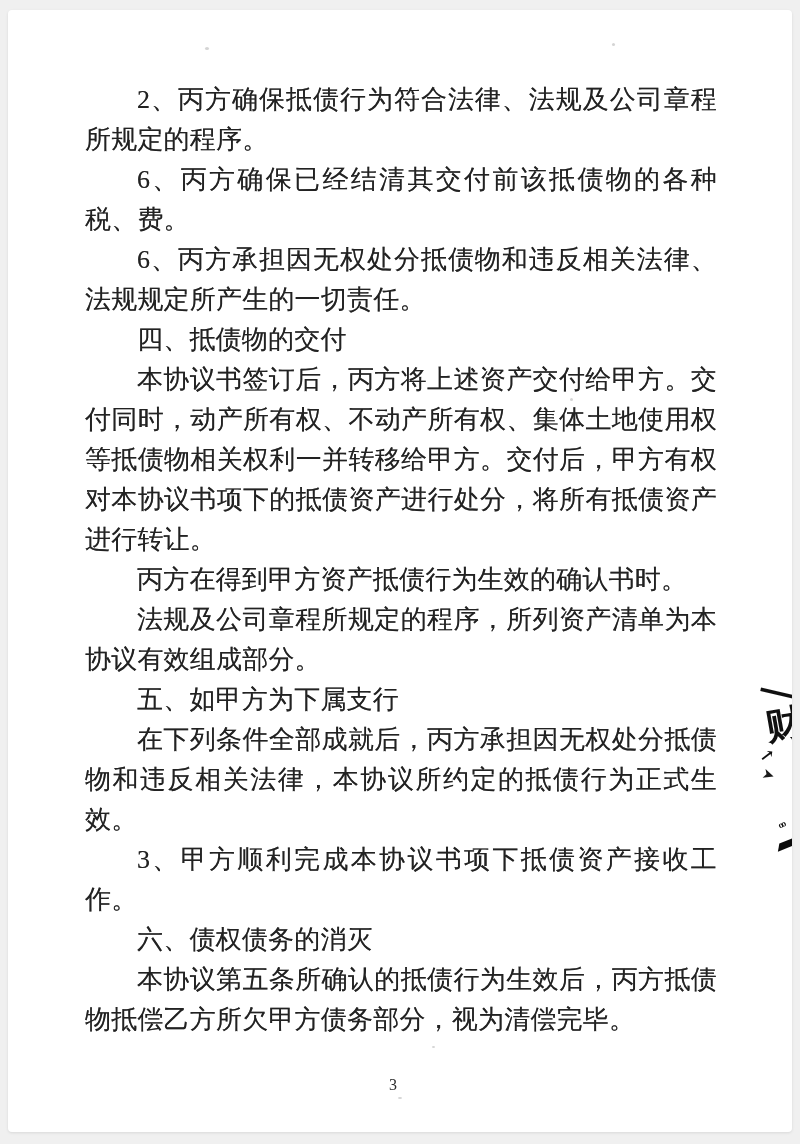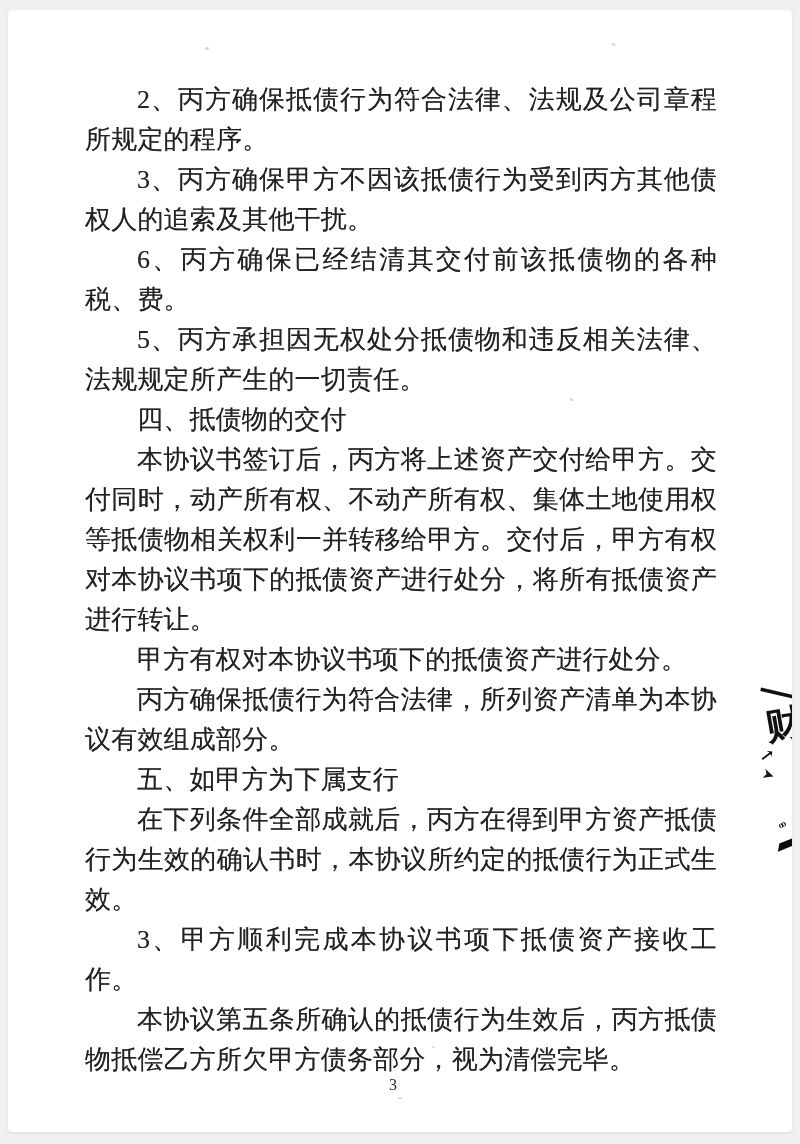--- a/index.html
+++ b/index.html
@@ -95,7 +95,6 @@
 
     <div class="content">
       <p>2、丙方确保抵债行为符合法律、法规及公司章程所规定的程序。</p>
-      <p>3、丙方确保甲方不因该抵债行为受到丙方其他债权人的追索及其他干扰。</p>
       <p>6、丙方确保已经结清其交付前该抵债物的各种税、费。</p>
       <p>5、丙方承担因无权处分抵债物和违反相关法律、法规规定所产生的一切责任。</p>
       <p>四、抵债物的交付</p>

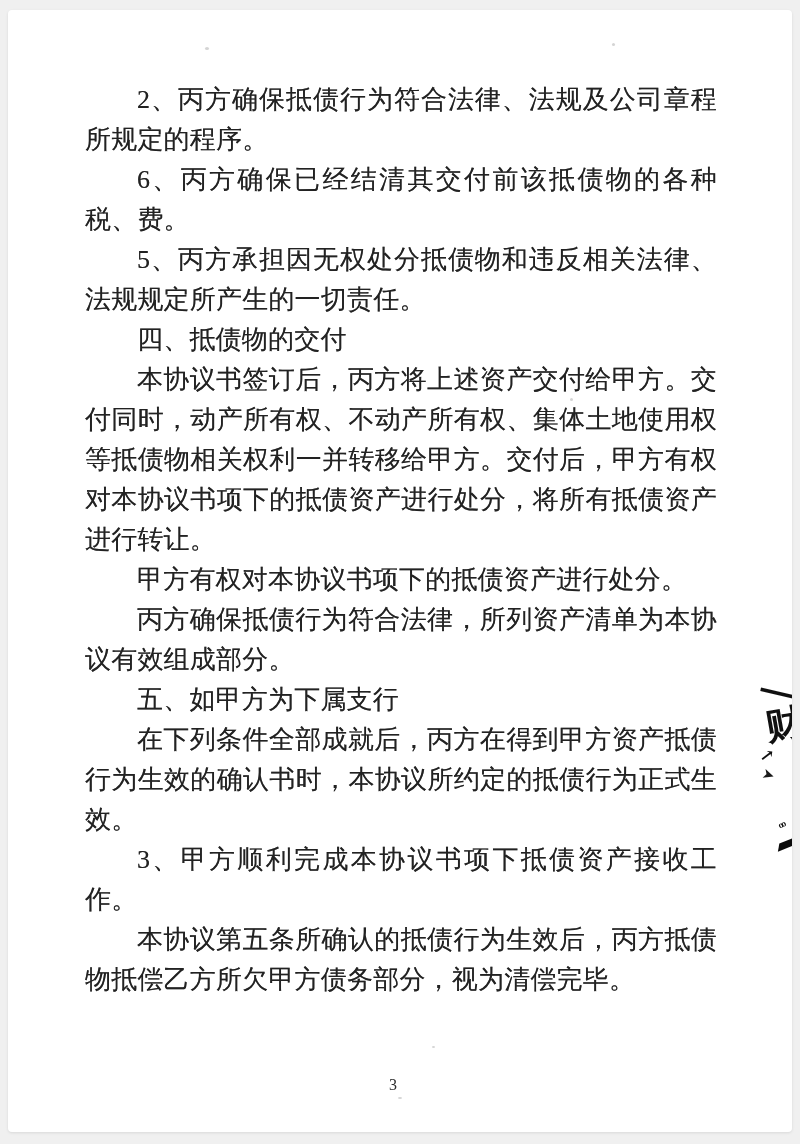--- a/index.html
+++ b/index.html
@@ -96,7 +96,7 @@
     <div class="content">
       <p>2、丙方确保抵债行为符合法律、法规及公司章程所规定的程序。</p>
       <p>6、丙方确保已经结清其交付前该抵债物的各种税、费。</p>
-      <p>5、丙方承担因无权处分抵债物和违反相关法律、法规规定所产生的一切责任。</p>
+      <p>6、丙方承担因无权处分抵债物和违反相关法律、法规规定所产生的一切责任。</p>
       <p>四、抵债物的交付</p>
       <p>本协议书签订后，丙方将上述资产交付给甲方。交付同时，动产所有权、不动产所有权、集体土地使用权等抵债物相关权利一并转移给甲方。交付后，甲方有权对本协议书项下的抵债资产进行处分，将所有抵债资产进行转让。</p>
       <p>甲方有权对本协议书项下的抵债资产进行处分。</p>

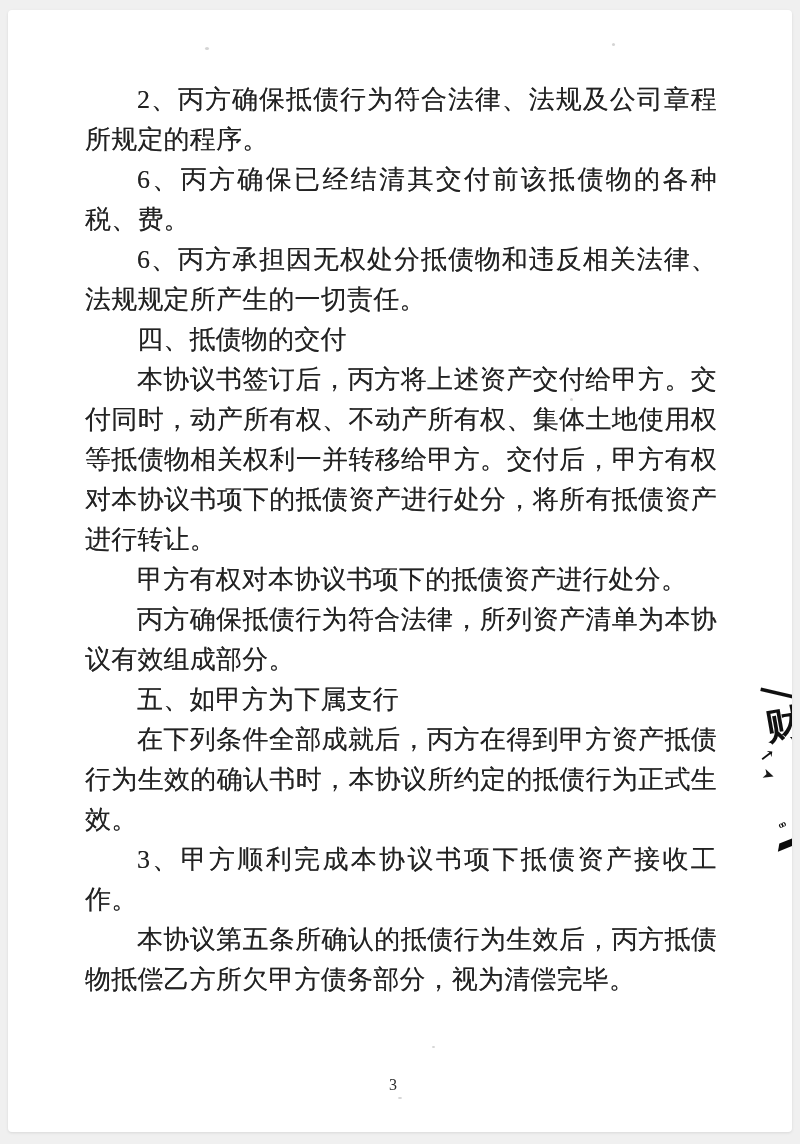--- a/index.html
+++ b/index.html
@@ -99,7 +99,7 @@
       <p>6、丙方承担因无权处分抵债物和违反相关法律、法规规定所产生的一切责任。</p>
       <p>四、抵债物的交付</p>
       <p>本协议书签订后，丙方将上述资产交付给甲方。交付同时，动产所有权、不动产所有权、集体土地使用权等抵债物相关权利一并转移给甲方。交付后，甲方有权对本协议书项下的抵债资产进行处分，将所有抵债资产进行转让。</p>
-      <p>甲方有权对本协议书项下的抵债资产进行处分。</p>
+      <p>丙方在得到甲方资产抵债行为生效的确认书时。</p>
       <p>丙方确保抵债行为符合法律，所列资产清单为本协议有效组成部分。</p>
       <p>五、如甲方为下属支行</p>
       <p>在下列条件全部成就后，丙方在得到甲方资产抵债行为生效的确认书时，本协议所约定的抵债行为正式生效。</p>

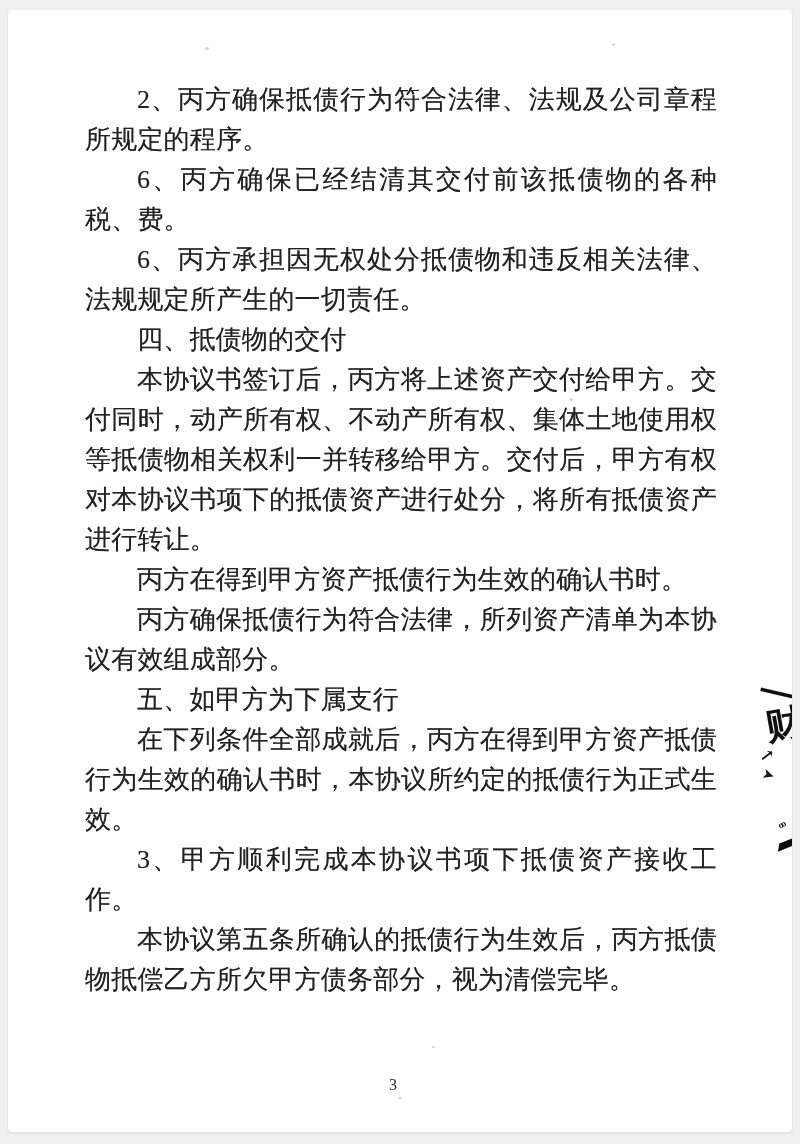--- a/index.html
+++ b/index.html
@@ -100,7 +100,7 @@
       <p>四、抵债物的交付</p>
       <p>本协议书签订后，丙方将上述资产交付给甲方。交付同时，动产所有权、不动产所有权、集体土地使用权等抵债物相关权利一并转移给甲方。交付后，甲方有权对本协议书项下的抵债资产进行处分，将所有抵债资产进行转让。</p>
       <p>丙方在得到甲方资产抵债行为生效的确认书时。</p>
-      <p>丙方确保抵债行为符合法律，所列资产清单为本协议有效组成部分。</p>
+      <p>法规及公司章程所规定的程序，所列资产清单为本协议有效组成部分。</p>
       <p>五、如甲方为下属支行</p>
       <p>在下列条件全部成就后，丙方在得到甲方资产抵债行为生效的确认书时，本协议所约定的抵债行为正式生效。</p>
       <p>3、甲方顺利完成本协议书项下抵债资产接收工作。</p>

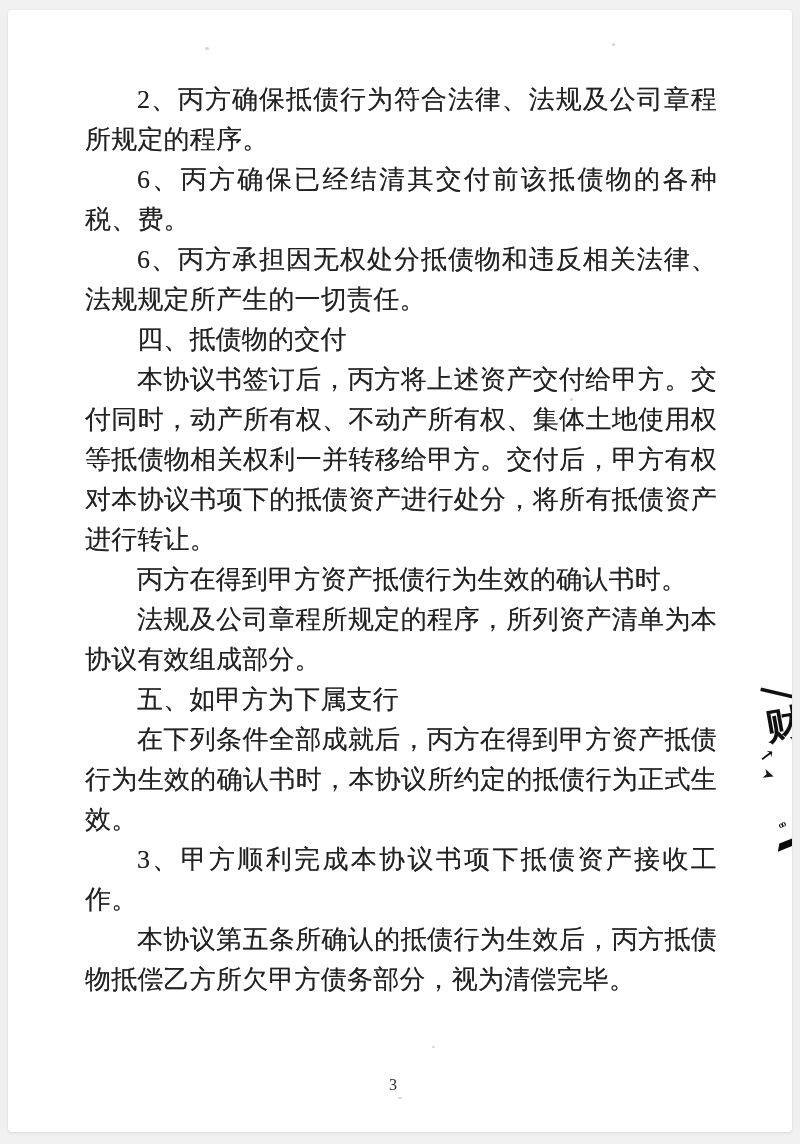--- a/index.html
+++ b/index.html
@@ -102,7 +102,7 @@
       <p>丙方在得到甲方资产抵债行为生效的确认书时。</p>
       <p>法规及公司章程所规定的程序，所列资产清单为本协议有效组成部分。</p>
       <p>五、如甲方为下属支行</p>
-      <p>在下列条件全部成就后，丙方在得到甲方资产抵债行为生效的确认书时，本协议所约定的抵债行为正式生效。</p>
+      <p>在下列条件全部成就后，丙方承担因无权处分抵债物和违反相关法律，本协议所约定的抵债行为正式生效。</p>
       <p>3、甲方顺利完成本协议书项下抵债资产接收工作。</p>
       <p>本协议第五条所确认的抵债行为生效后，丙方抵债物抵偿乙方所欠甲方债务部分，视为清偿完毕。</p>
     </div>

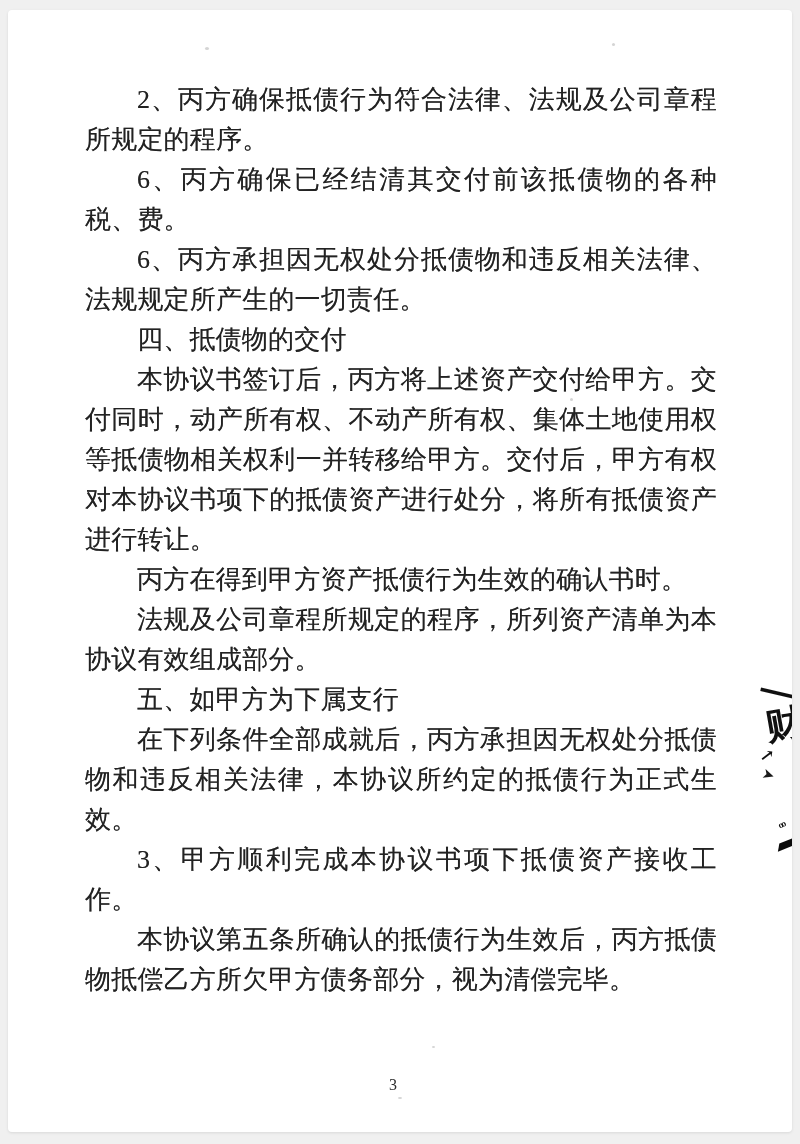--- a/index.html
+++ b/index.html
@@ -104,6 +104,7 @@
       <p>五、如甲方为下属支行</p>
       <p>在下列条件全部成就后，丙方承担因无权处分抵债物和违反相关法律，本协议所约定的抵债行为正式生效。</p>
       <p>3、甲方顺利完成本协议书项下抵债资产接收工作。</p>
+      <p>六、债权债务的消灭</p>
       <p>本协议第五条所确认的抵债行为生效后，丙方抵债物抵偿乙方所欠甲方债务部分，视为清偿完毕。</p>
     </div>
 

